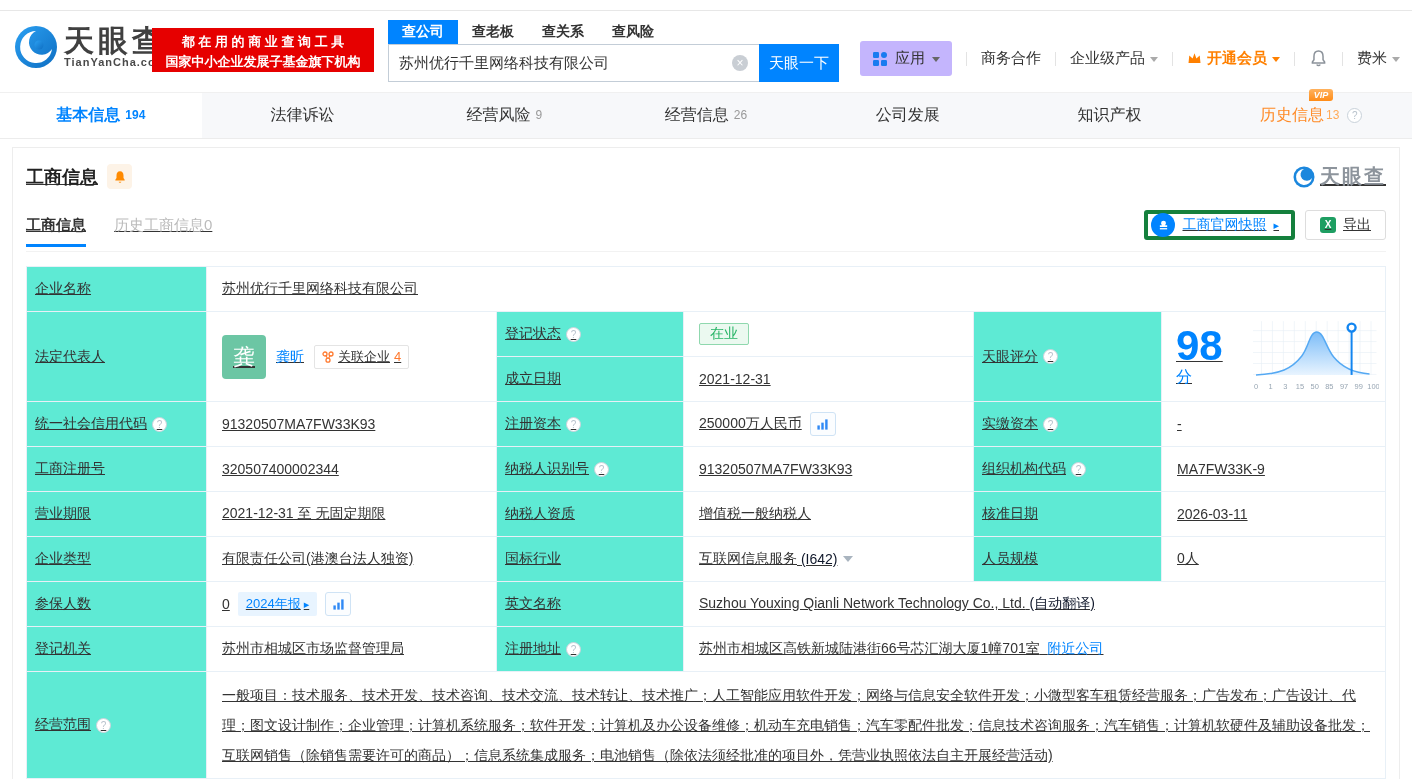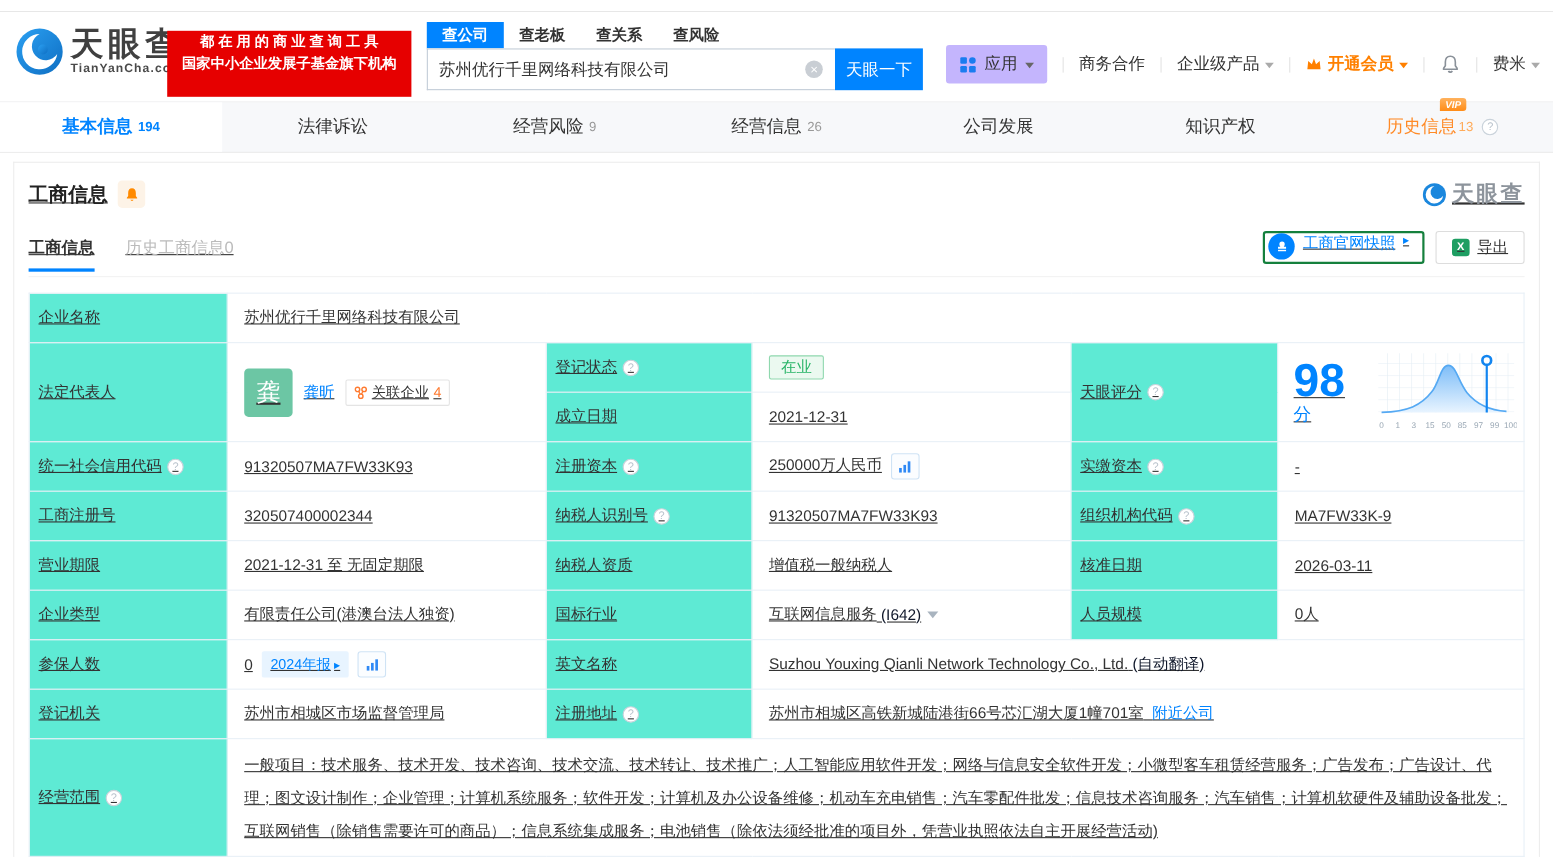--- a/index.html
+++ b/index.html
@@ -12,9 +12,9 @@
   .logo { position:absolute; left:14px; top:14px; display:flex; align-items:center; gap:6px; }
   .logo-text .cn { font-size:30px; font-weight:bold; color:#404040; letter-spacing:4px; line-height:30px; }
   .logo-text .en { font-size:11px; font-weight:bold; color:#4a4a4a; letter-spacing:1px; }
-  .banner { position:absolute; left:152px; top:17px; width:222px; height:60px; background:#e60000;
+  .banner { position:absolute; left:152px; top:17px; width:222px; height:44px; background:#e60000;
     color:#fff; font-size:13px; font-weight:bold; display:flex; flex-direction:column;
-    justify-content:flex-start; align-items:center; line-height:20px; }
+    justify-content:flex-end; align-items:center; line-height:20px; }
   .search-block { position:absolute; left:388px; top:7px; }
   .search-tabs { display:flex; align-items:flex-end; height:26px; }
   .search-tab { padding:3px 14px; font-size:14px; font-weight:bold; color:#333; cursor:pointer; }

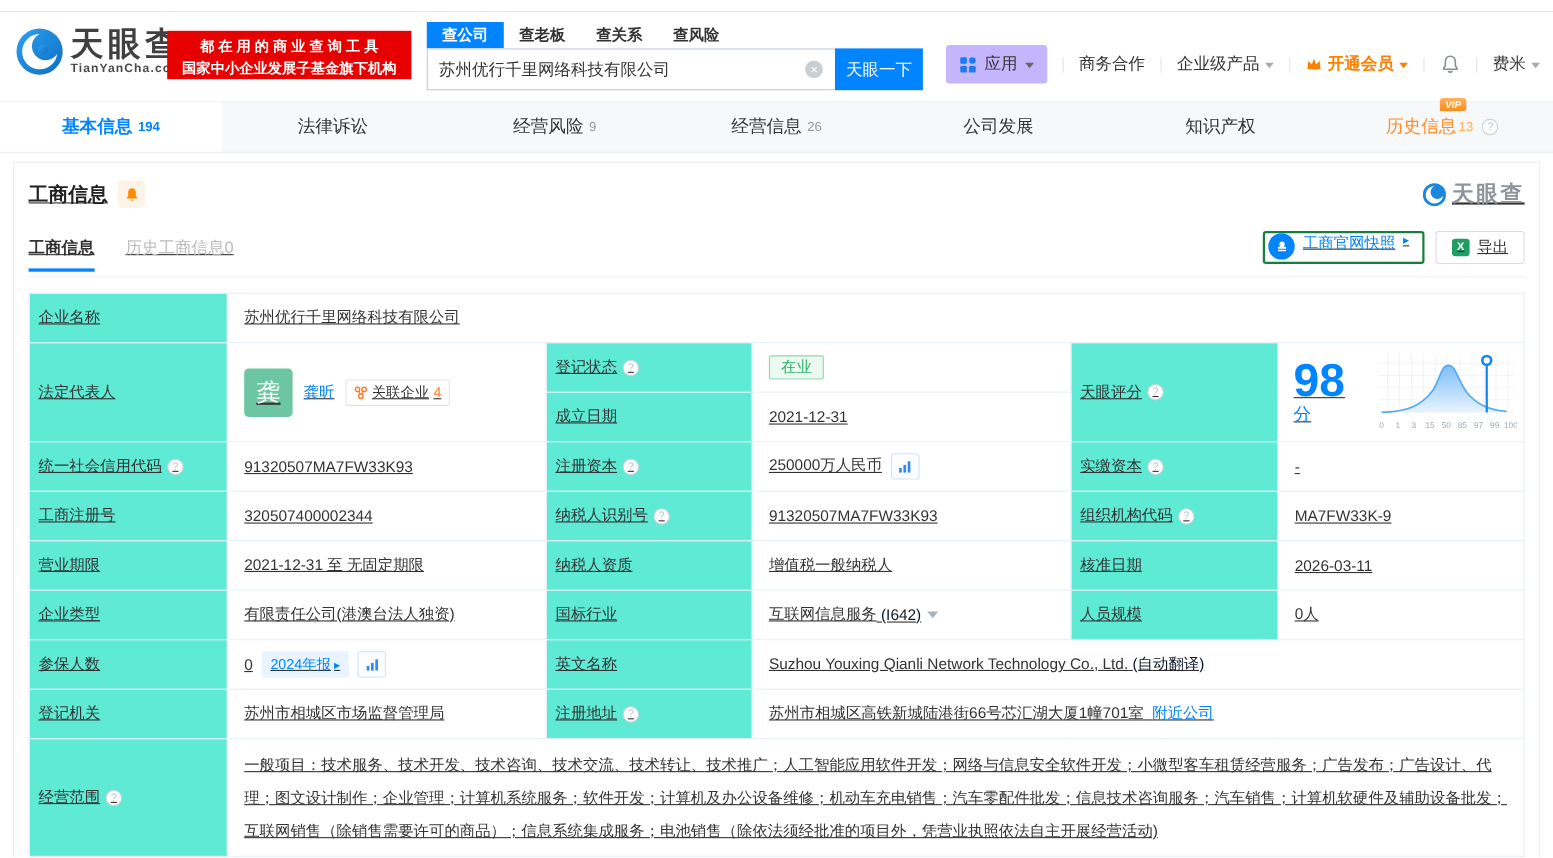--- a/index.html
+++ b/index.html
@@ -71,7 +71,7 @@
   .subtab.active { color:#333; font-weight:bold; }
   .subtab.active::after { content:""; position:absolute; left:0; right:0; bottom:-12px; height:3px; background:#0084ff; }
   .head-btns { display:flex; gap:10px; }
-  .snapshot-btn { display:inline-flex; gap:7px; height:30px; border:2px solid #15803d;
+  .snapshot-btn { display:inline-flex; align-items:center; gap:7px; height:30px; border:4px solid #15803d;
     border-radius:3px; background:#fff; color:#0084ff; font-size:14px; padding:0 12px 0 3px; cursor:pointer; font-family:inherit; }
   .stamp-circle { width:24px; height:24px; border-radius:50%; background:#0084ff; display:flex;
     align-items:center; justify-content:center; }

